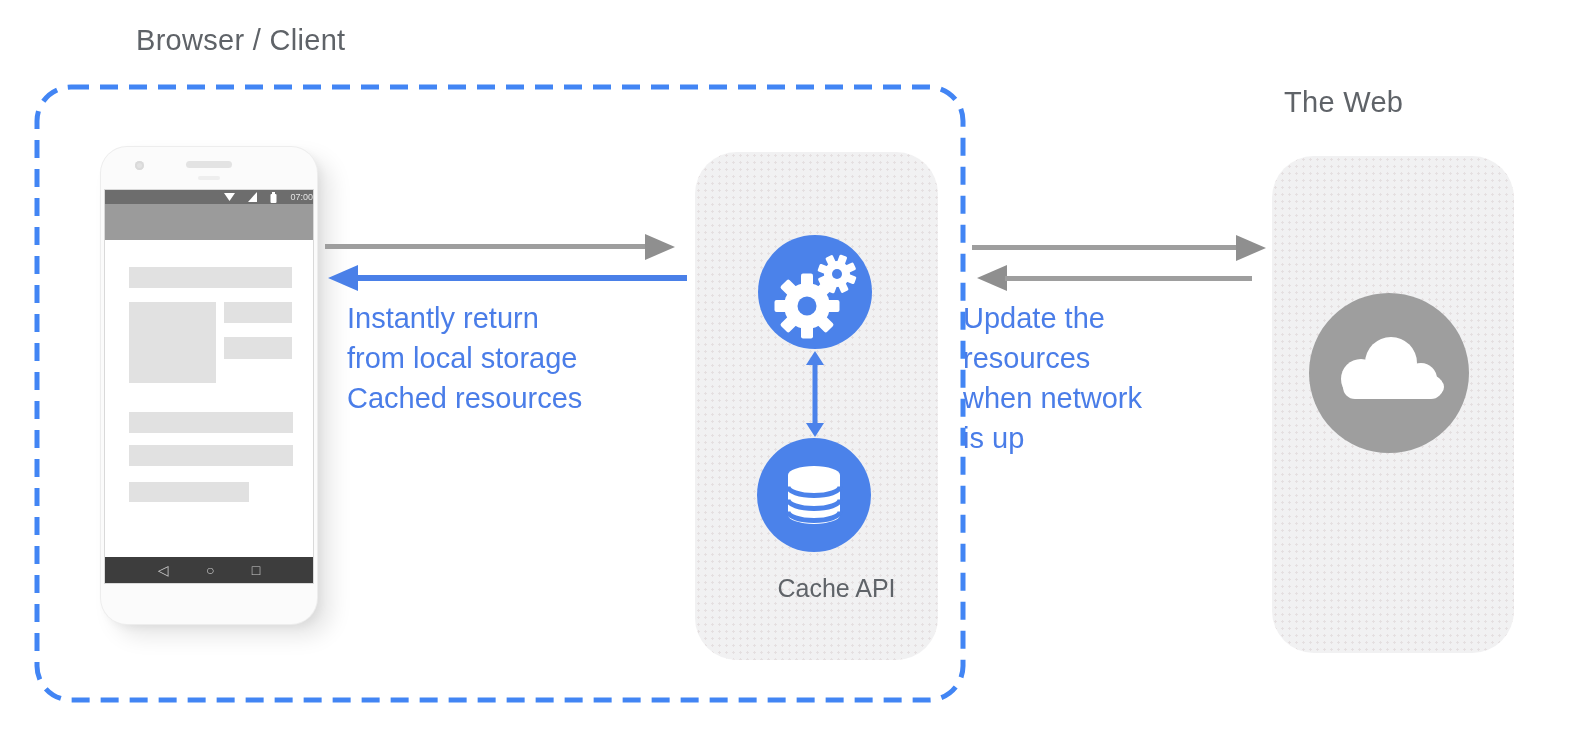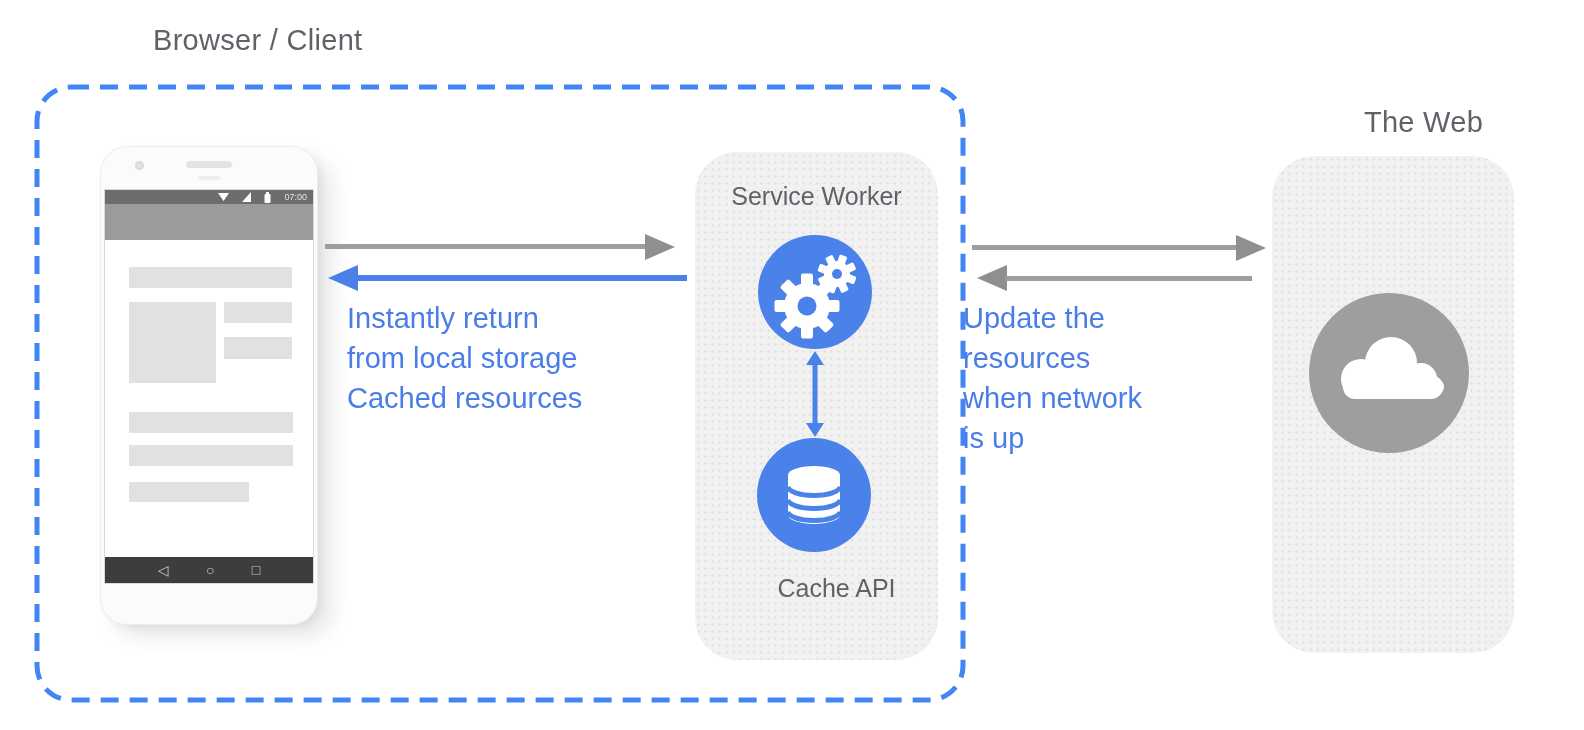--- a/index.html
+++ b/index.html
@@ -45,7 +45,7 @@
 
 <div id="canvas">
 
-  <div class="abs heading" style="left:136px;top:24px;margin-left:17px;">Browser / Client</div>
+  <div class="abs heading" style="left:136px;top:24px;">Browser / Client</div>
 
   <svg class="abs" style="left:34px;top:84px;" width="933" height="620">
     <rect x="3" y="3" width="926" height="613" rx="34" fill="none" stroke="#4285f4" stroke-width="5" stroke-dasharray="18 11"></rect>

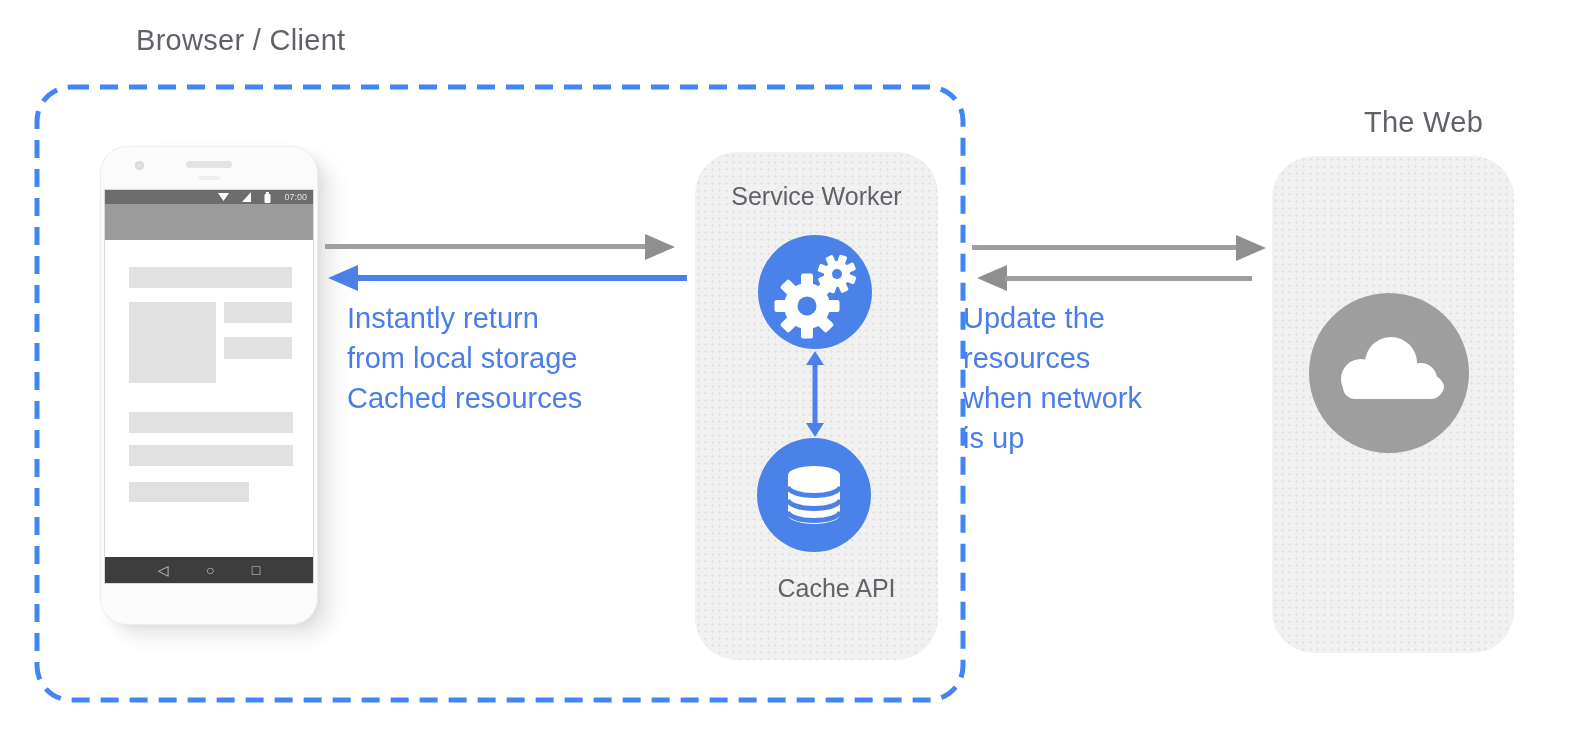--- a/index.html
+++ b/index.html
@@ -169,7 +169,7 @@
     <div>is up</div>
   </div>
 
-  <div class="abs heading" style="left:1316px;top:86px;width:215px;text-align:center;margin-top:20px;">The Web</div>
+  <div class="abs heading" style="left:1284px;top:86px;width:215px;text-align:left;">The Web</div>
 
   <div class="abs panel" style="left:1272px;top:156px;width:242px;height:497px;">
     <div class="abs circle-gray" style="left:37px;top:137px;">

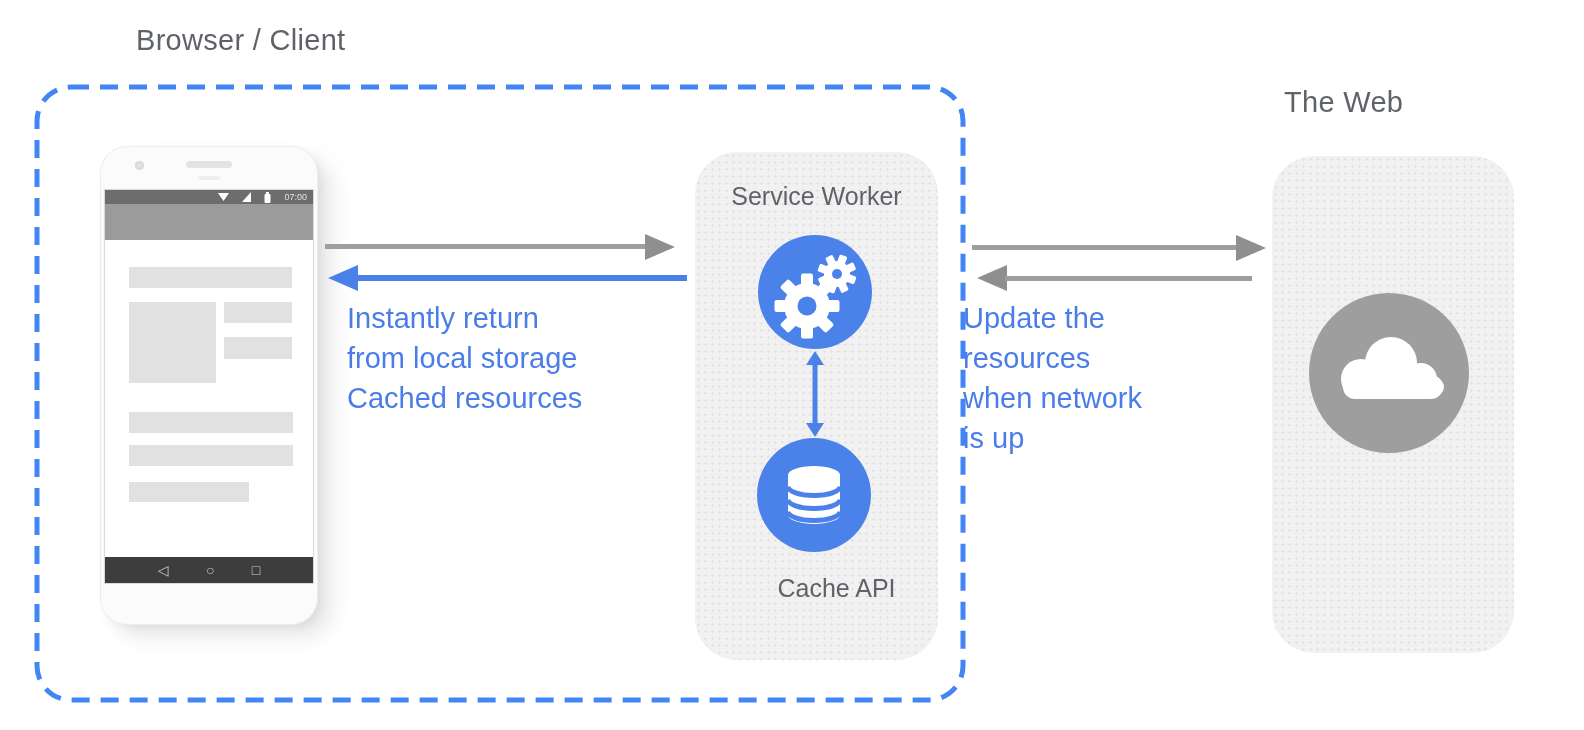--- a/index.html
+++ b/index.html
@@ -33,7 +33,7 @@
   .phone-speaker{width:46px;height:7px;border-radius:4px;background:#e3e3e3;}
   .phone-mesh{width:22px;height:4px;border-radius:2px;background:#eeeeee;}
   .phone-screen{background:#ffffff;width:208px;height:393px;box-shadow:0 0 0 1px #d9d9d9;overflow:hidden;}
-  .statusbar{background:#6d6d6d;height:14px;width:100%;display:flex;align-items:center;justify-content:flex-end;gap:13px;padding-right:6px;box-sizing:border-box;}
+  .statusbar{background:#6d6d6d;height:14px;width:100%;display:flex;align-items:center;justify-content:flex-end;gap:13px;box-sizing:border-box;}
   .statusbar .time{color:#e3e3e3;font-size:9px;line-height:9px;}
   .appbar{background:#9b9b9b;height:36px;width:100%;}
   .ph-block{background:#e1e1e1;position:absolute;}

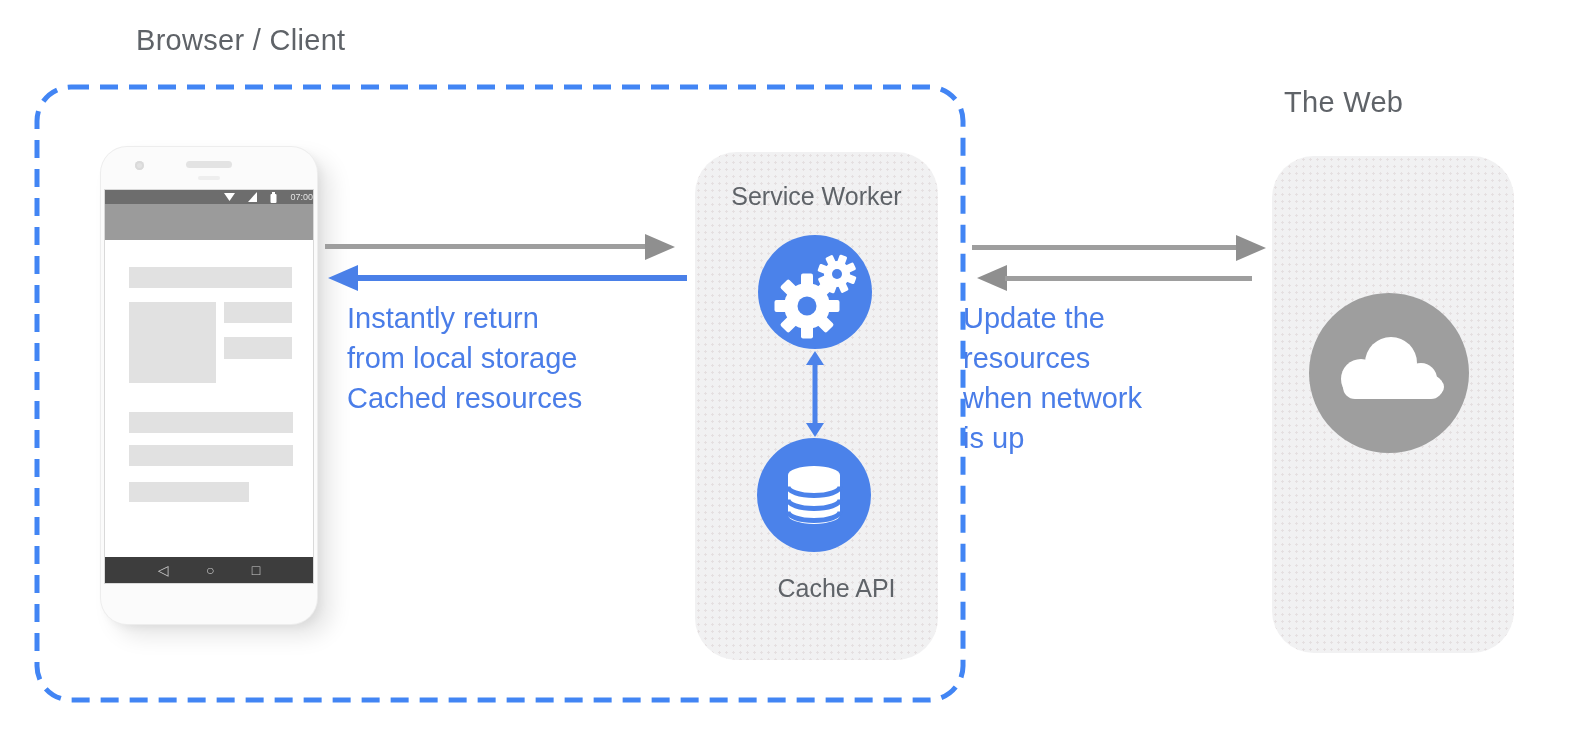--- a/index.html
+++ b/index.html
@@ -101,7 +101,6 @@
   </div>
 
   <div class="abs panel" style="left:695px;top:152px;width:243px;height:508px;">
-    <div class="abs panel-title" style="top:30px;">Service Worker</div>
 
     <div class="abs circle-blue" style="left:63px;top:83px;">
       <svg width="114" height="114" viewBox="0 0 114 114">

